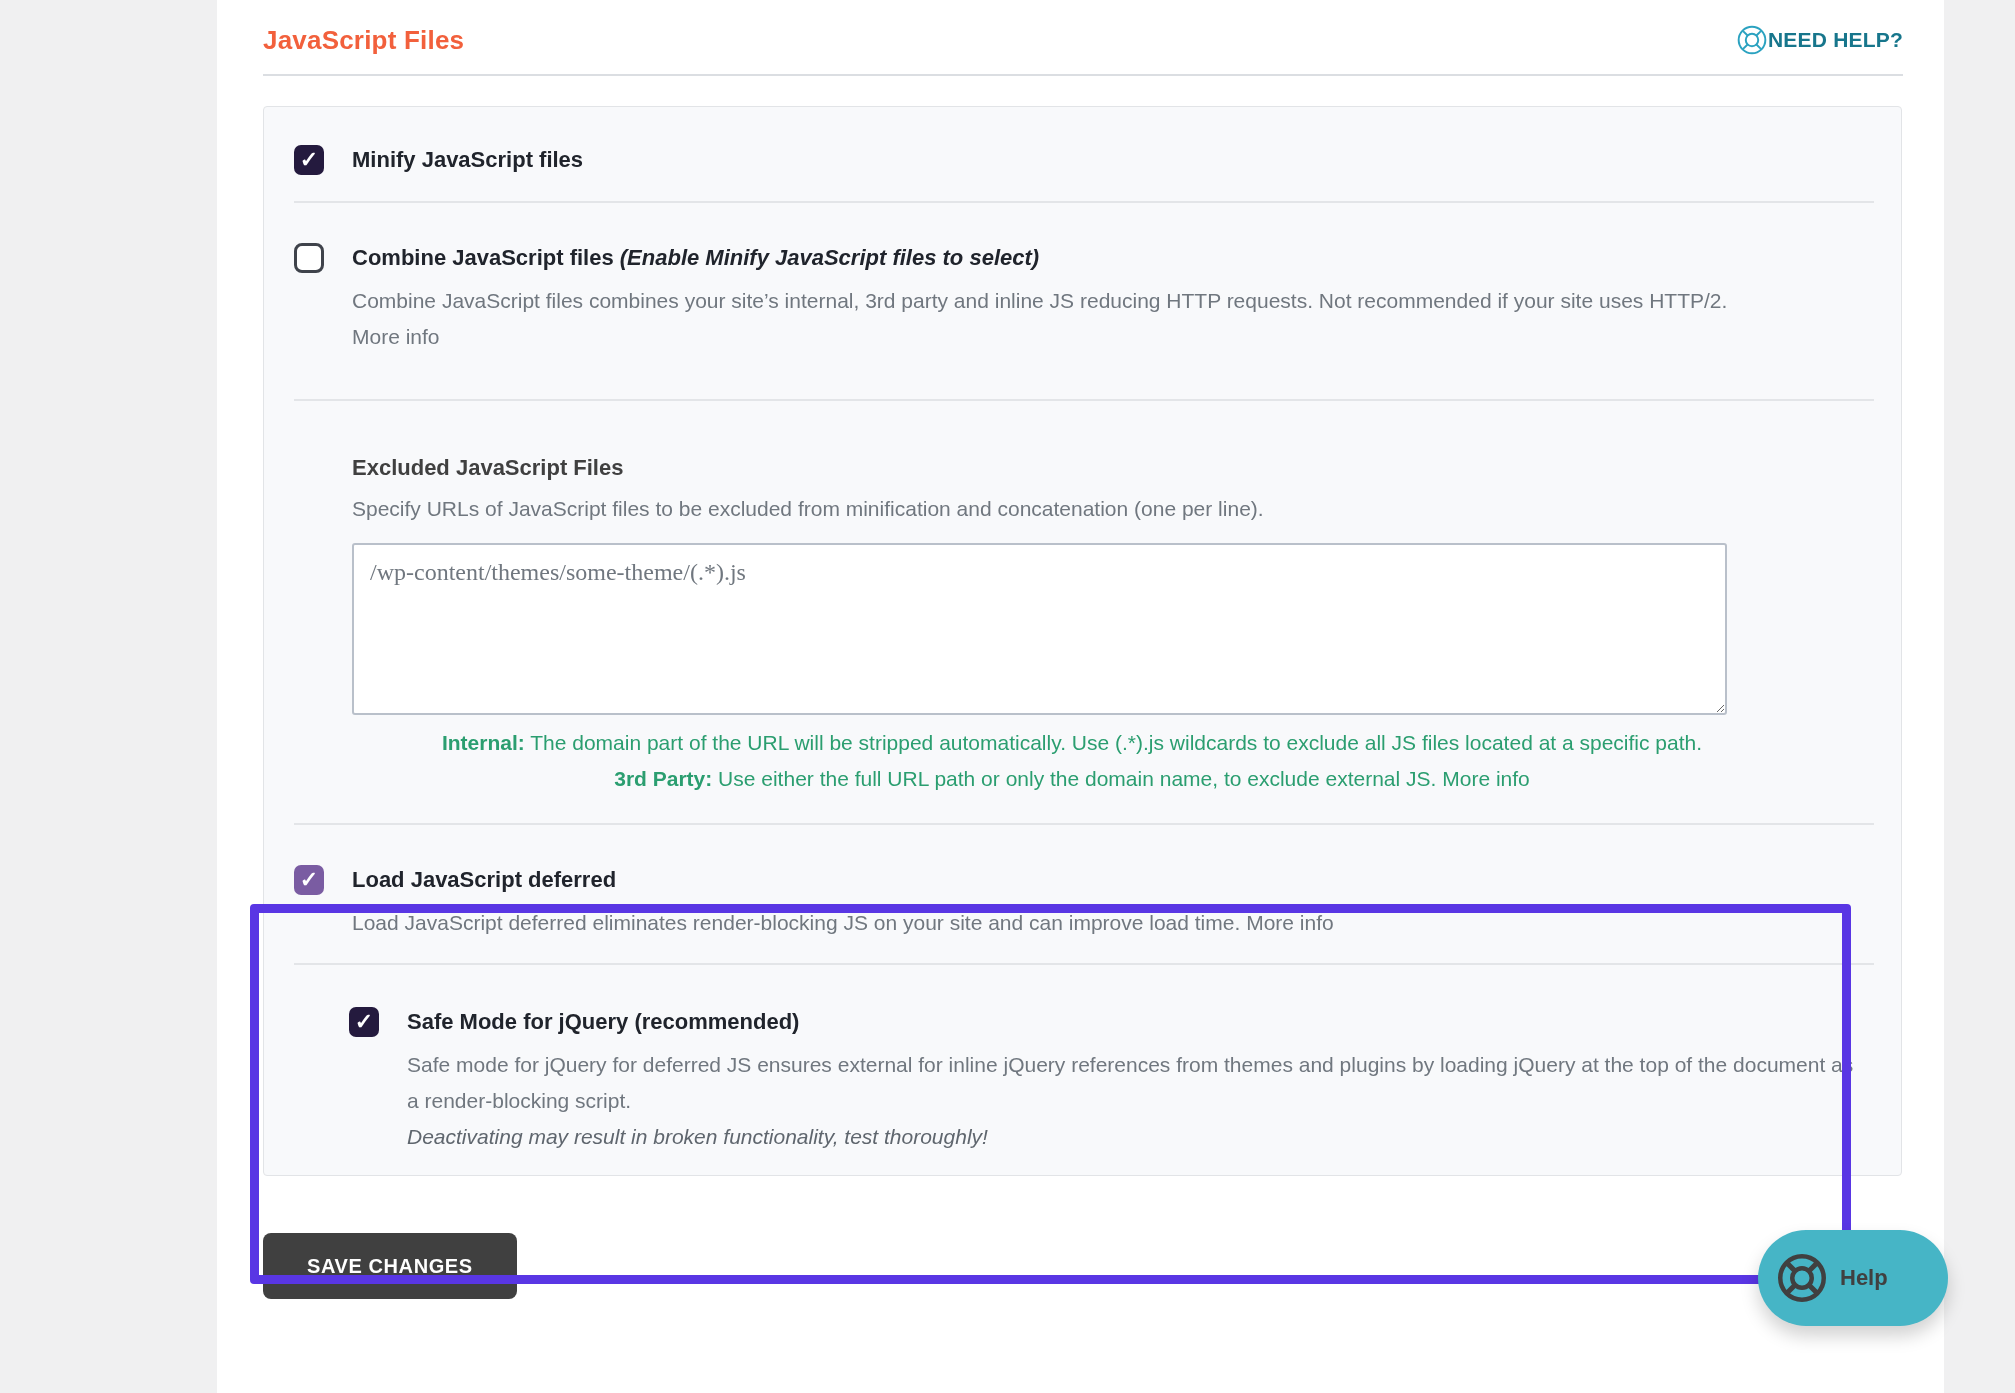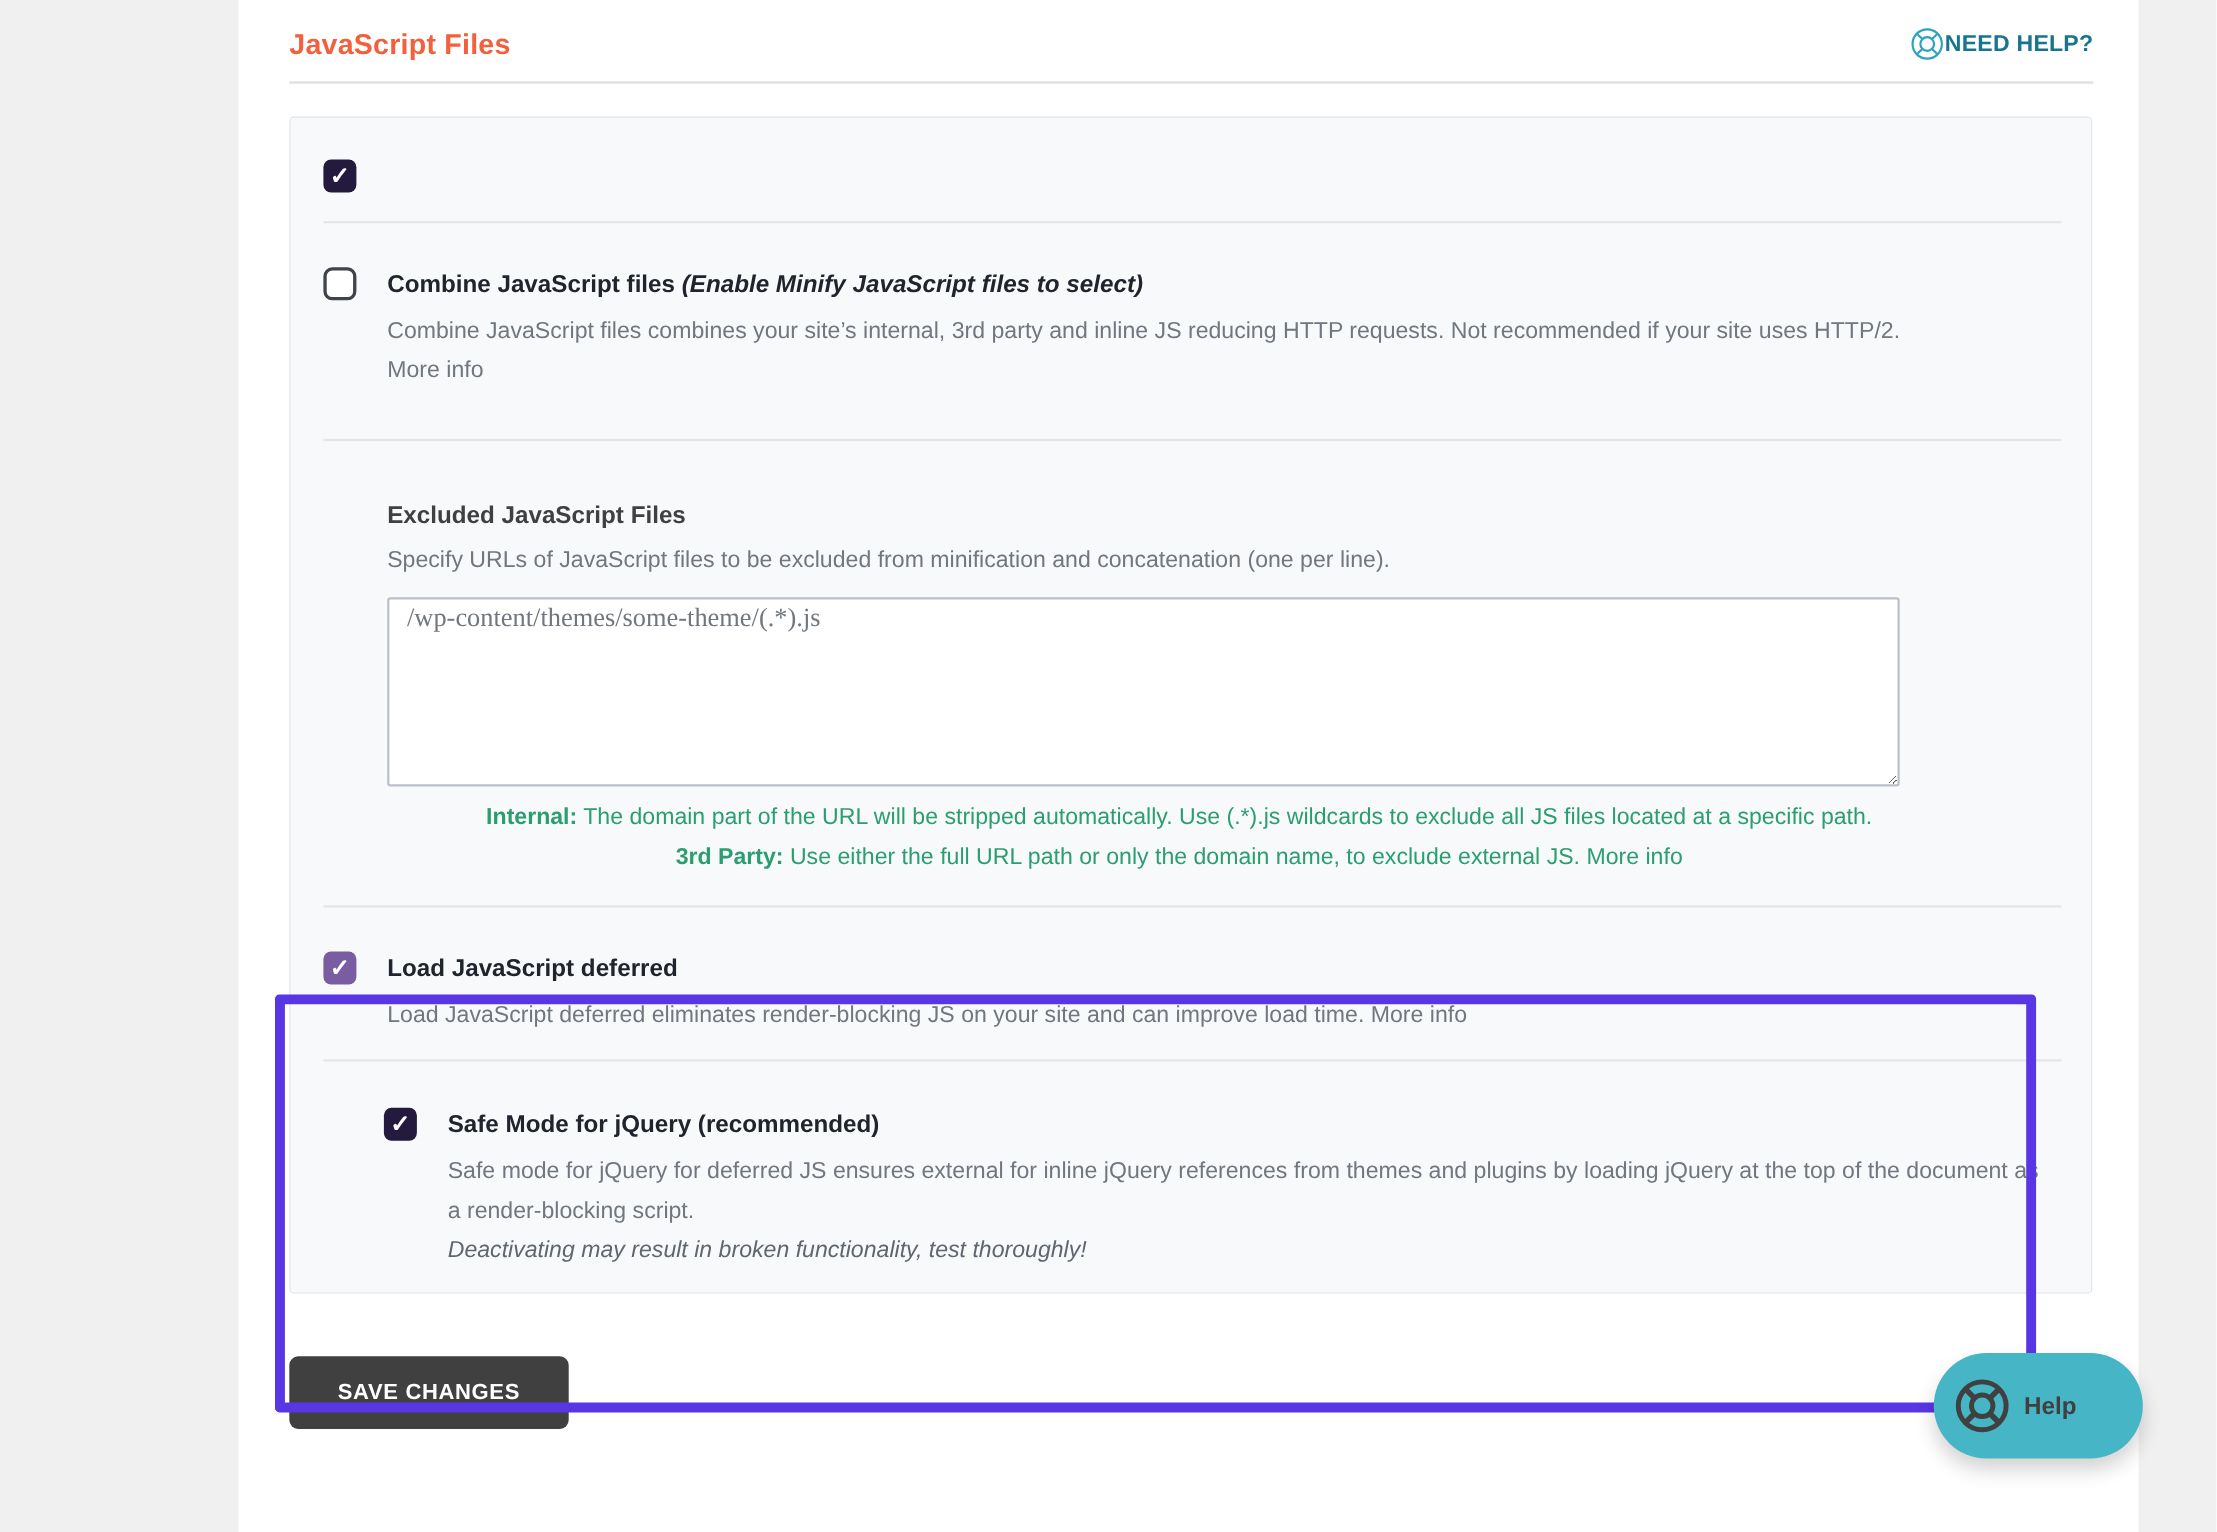--- a/index.html
+++ b/index.html
@@ -132,6 +132,7 @@
     <div class="row">
       <span class="checkbox dark checked"></span>
       <div>
+        <div class="row-label">Minify JavaScript files</div>
       </div>
     </div>
 

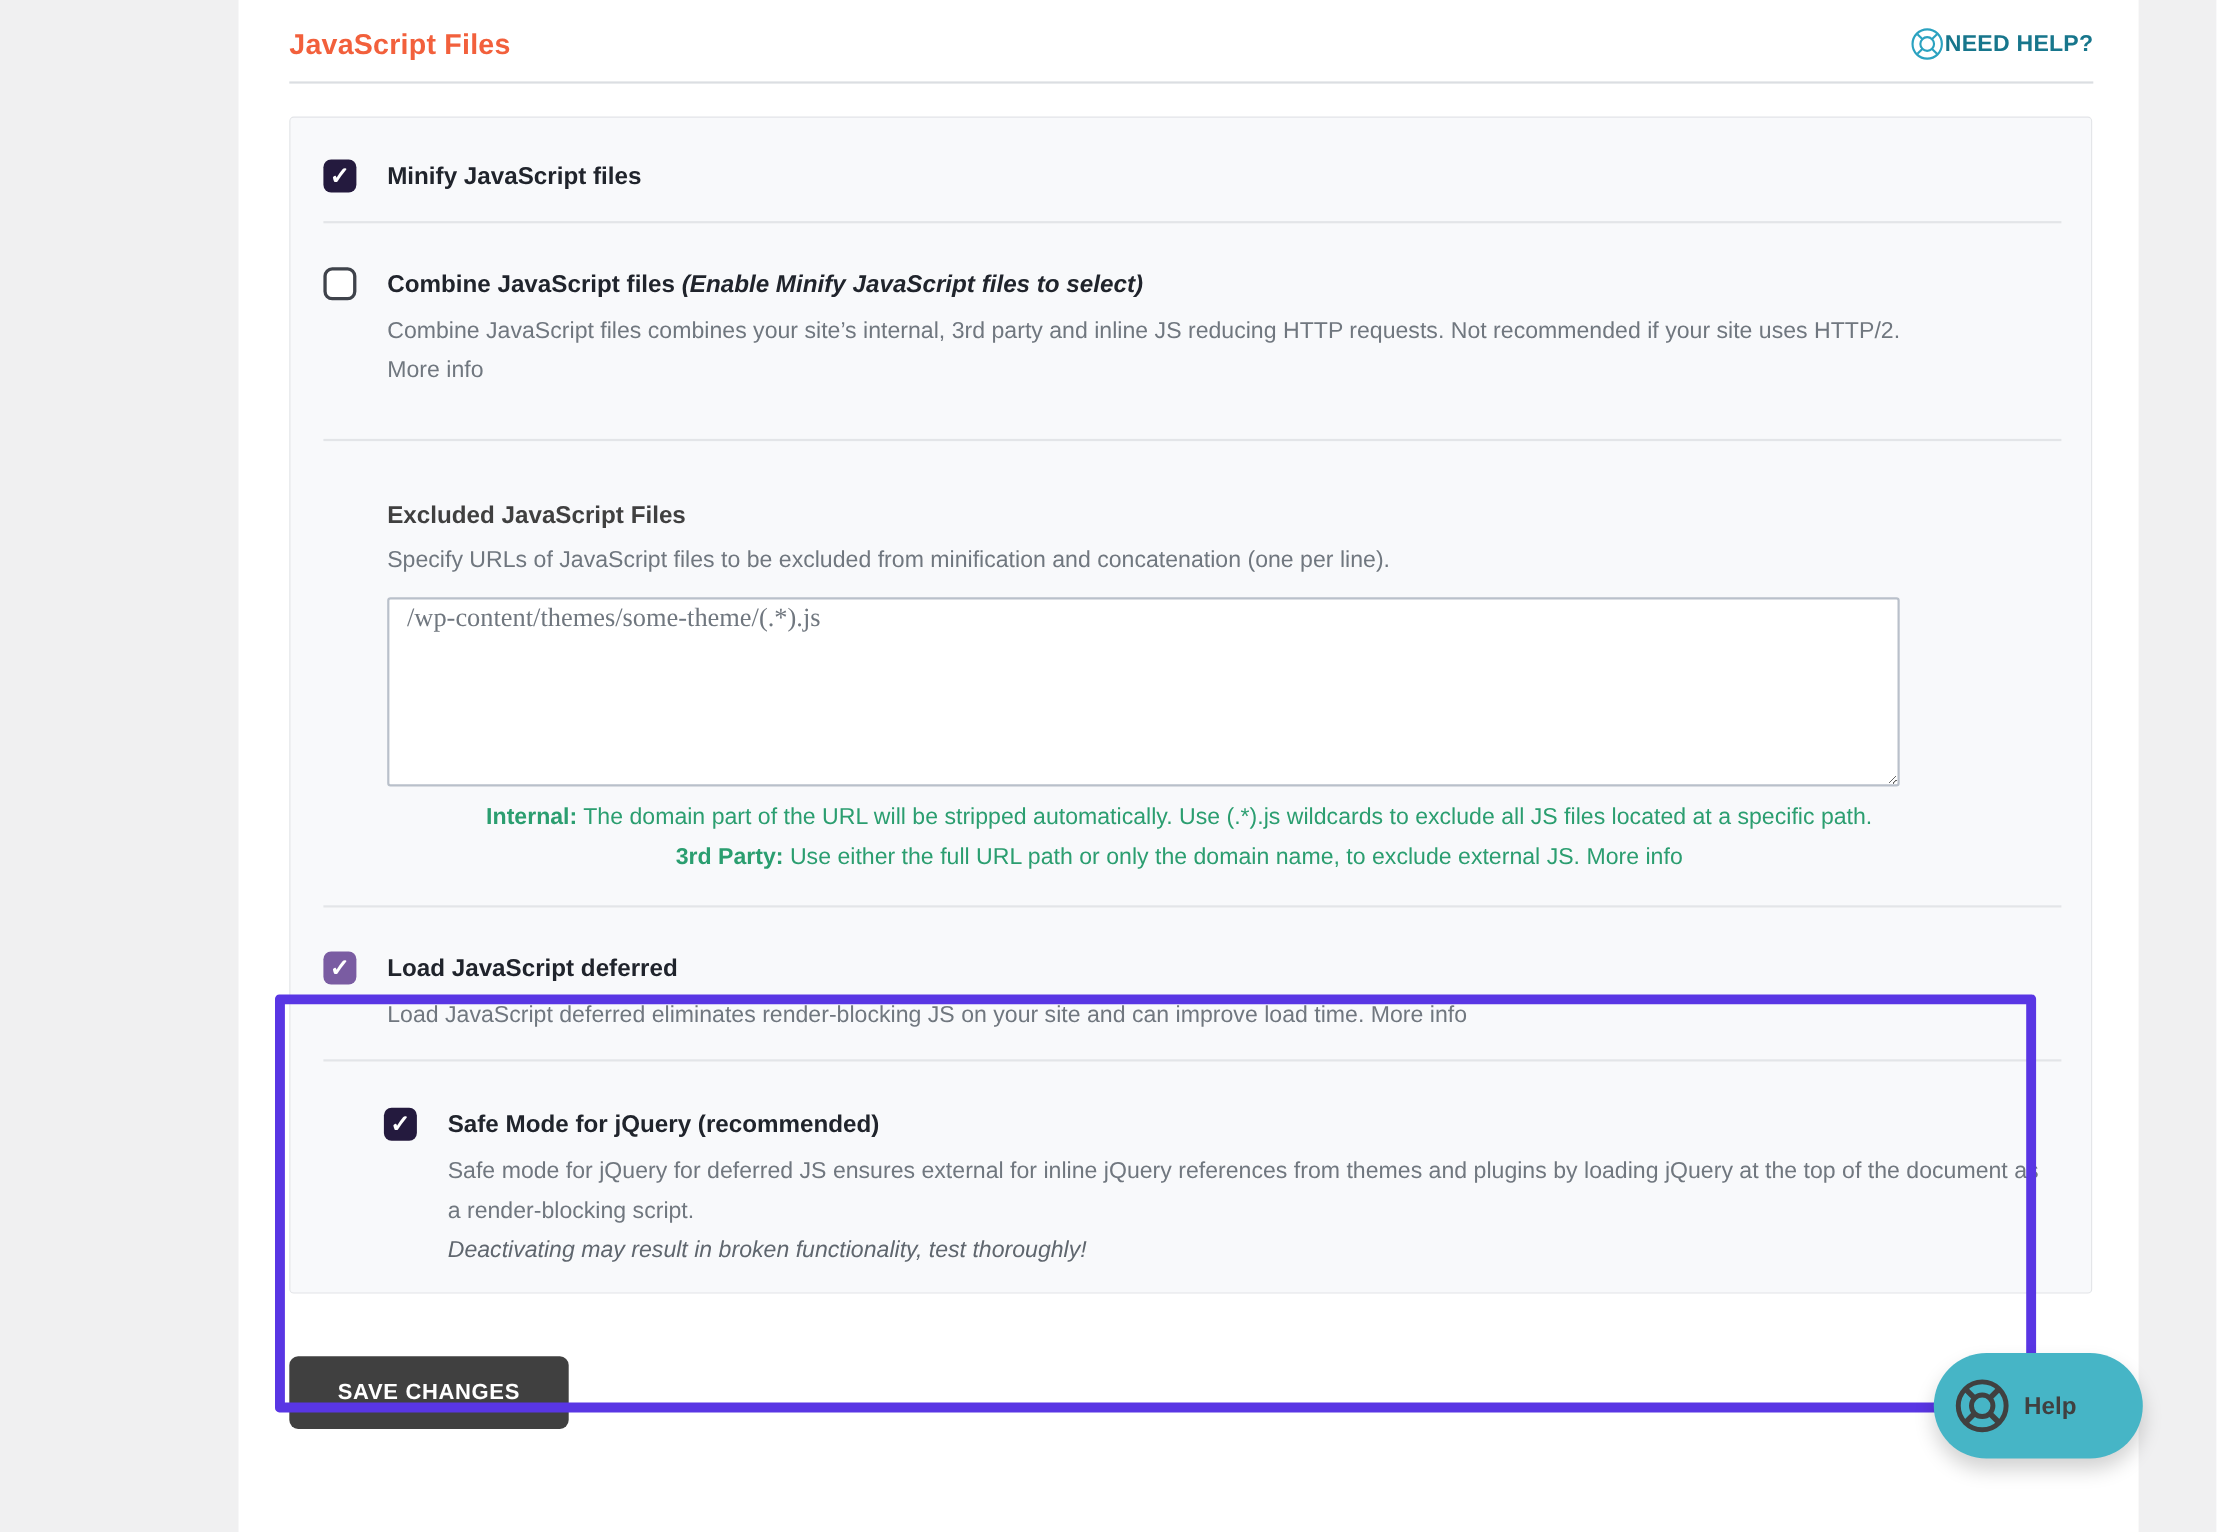--- a/index.html
+++ b/index.html
@@ -68,7 +68,7 @@
   textarea.excluded-input {
     display:block; margin-top:16px; width:1375px; height:172px;
     background:#ffffff; border:2px solid #B9C0CA; border-radius:3px;
-    padding:4px 16px; resize:both;
+    padding:14px 16px; resize:both;
     font-family:"Liberation Serif", serif; font-size:24px; color:#0c4a6e;
   }
   textarea.excluded-input::placeholder { color:#70777F; opacity:1; }

